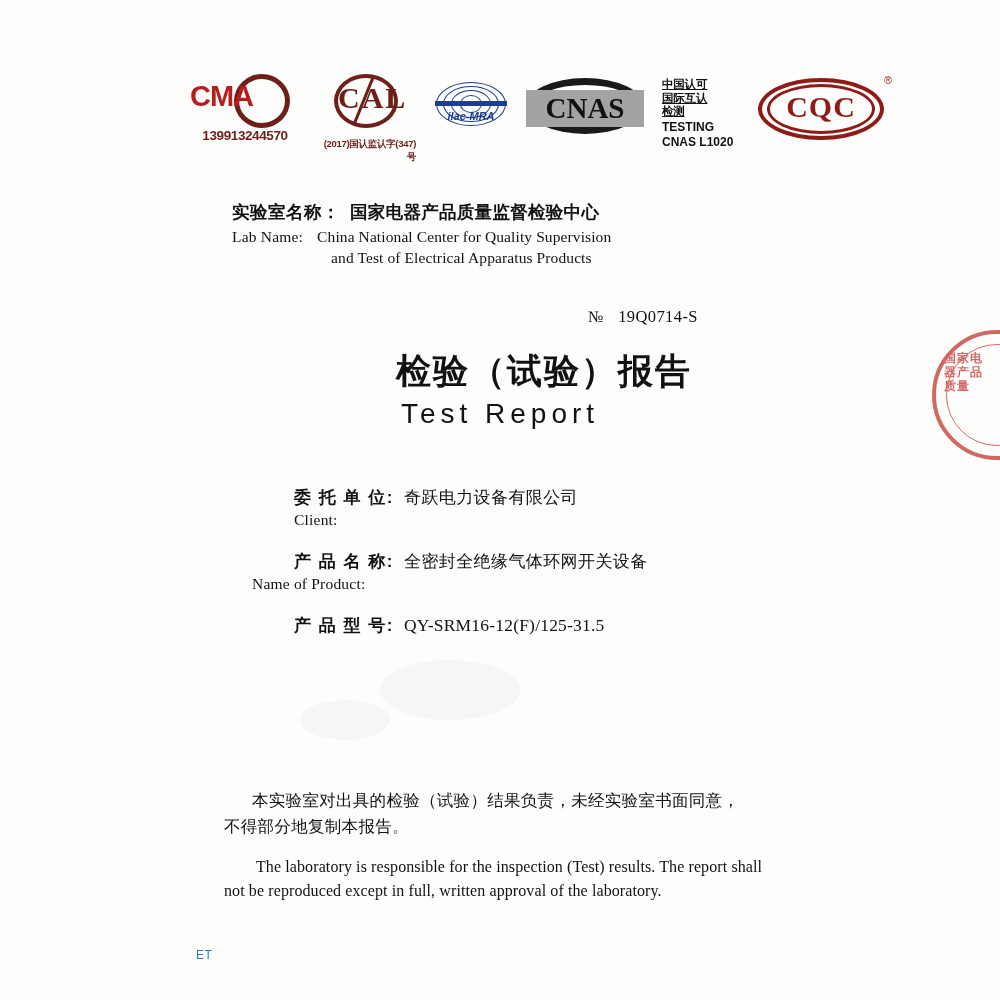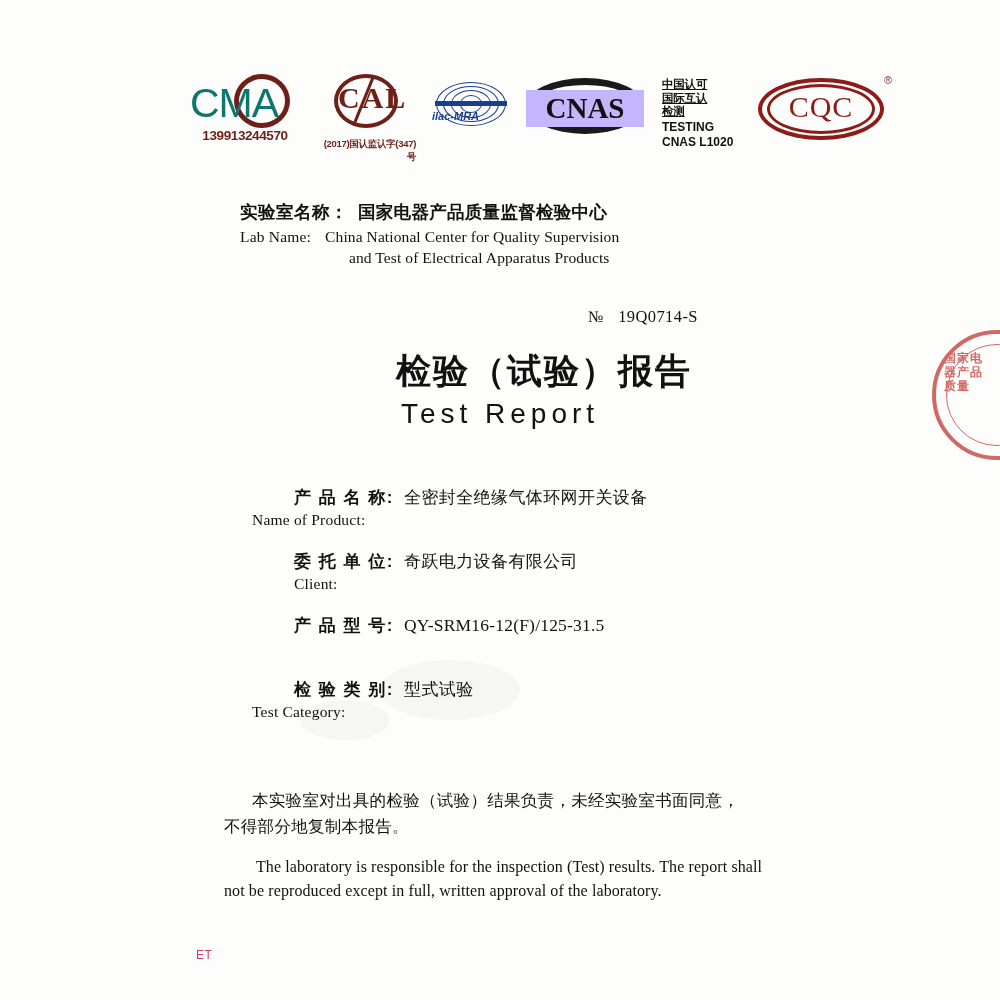--- a/index.html
+++ b/index.html
@@ -64,10 +64,10 @@
     left: 0;
     top: 8px;
     font-family: "Liberation Sans", sans-serif;
-    font-weight: normal;
-    font-size: 41px;
+    font-weight: bold;
+    font-size: 29px;
     letter-spacing: -1px;
-    color: #0f766e;
+    color: #b91c1c;
   }
   .logo-cma .code {
     font-family: "Liberation Sans", sans-serif;

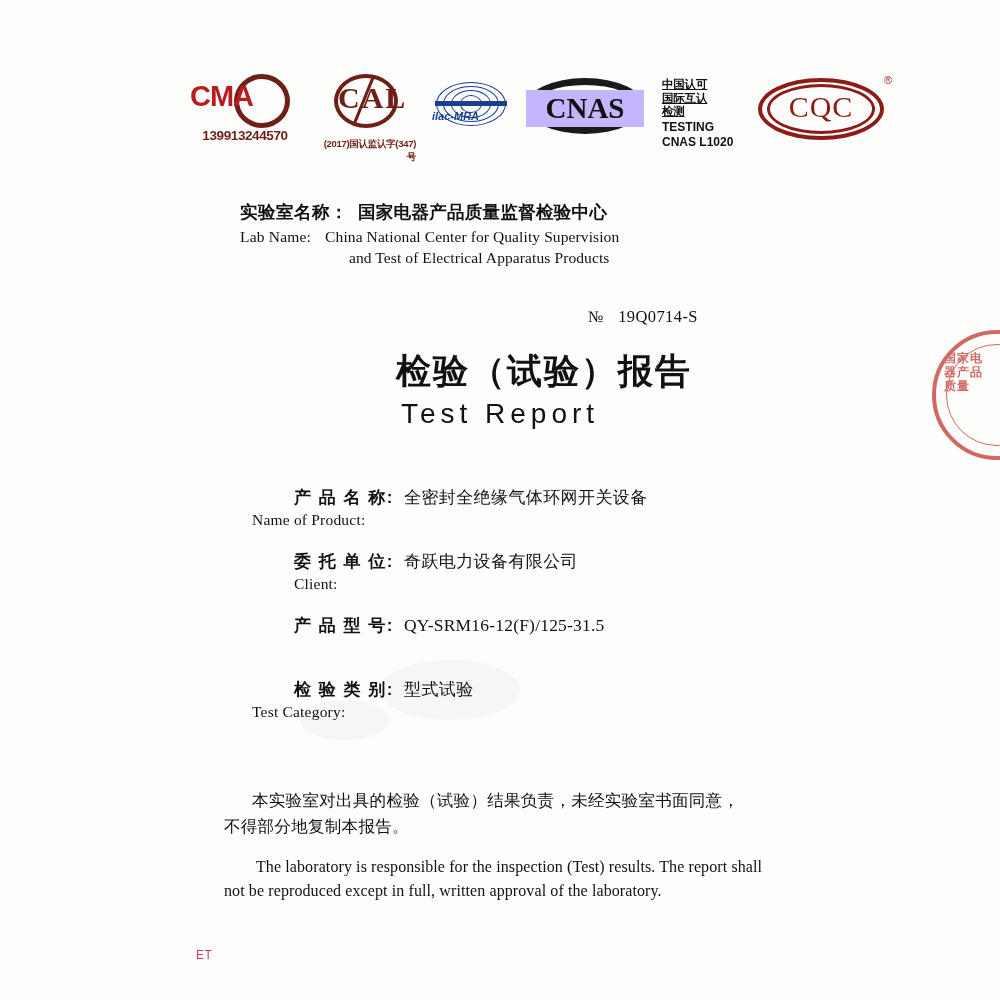--- a/index.html
+++ b/index.html
@@ -129,7 +129,7 @@
   .logo-ilac {
     width: 78px;
     margin-top: 8px;
-    text-align: left;
+    text-align: center;
   }
   .logo-ilac .globe {
     position: relative;

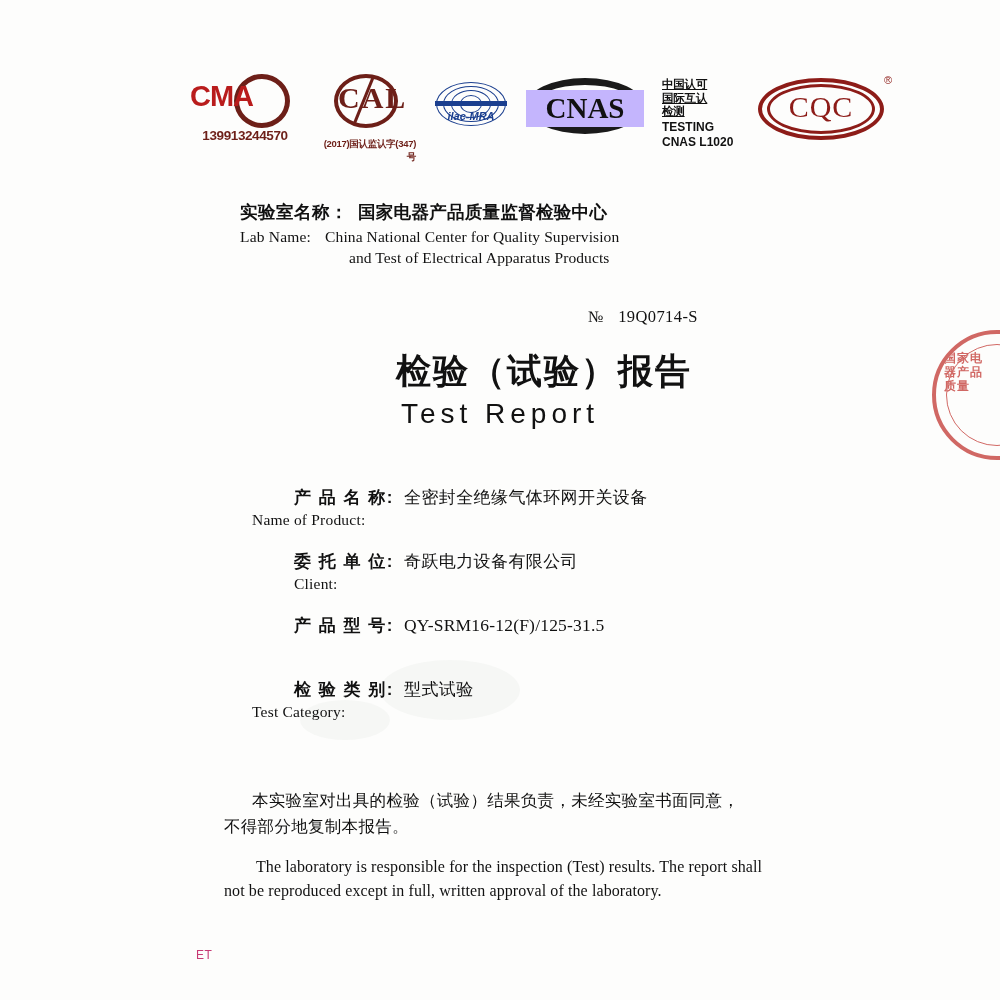--- a/index.html
+++ b/index.html
@@ -195,7 +195,7 @@
     font-weight: bold;
     letter-spacing: 0px;
     color: #111;
-    background: #c4b5fd;
+    background: #a3a3a3;
     padding: 2px 0;
   }
 

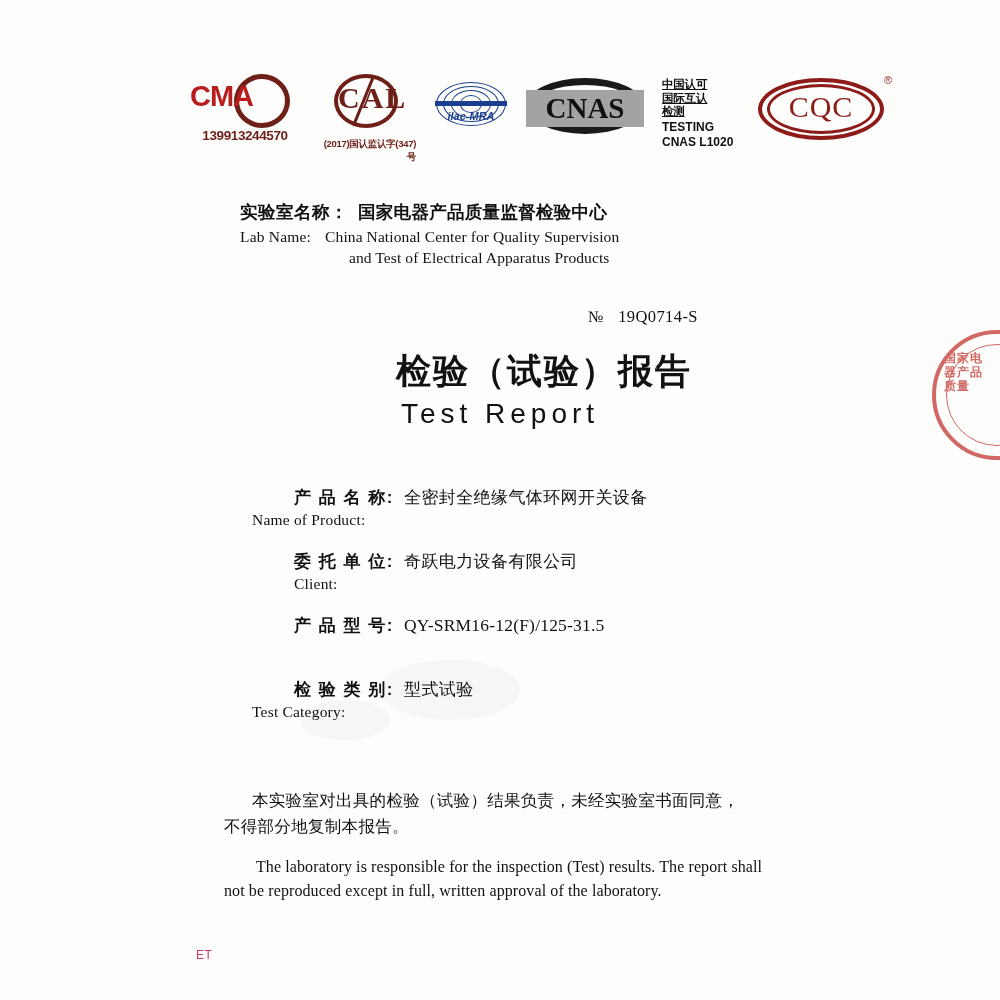--- a/index.html
+++ b/index.html
@@ -253,7 +253,7 @@
     width: 126px;
     text-align: center;
     font-family: "Liberation Serif", serif;
-    font-weight: normal;
+    font-weight: bold;
     font-size: 30px;
     letter-spacing: 1px;
     color: #8d1c18;

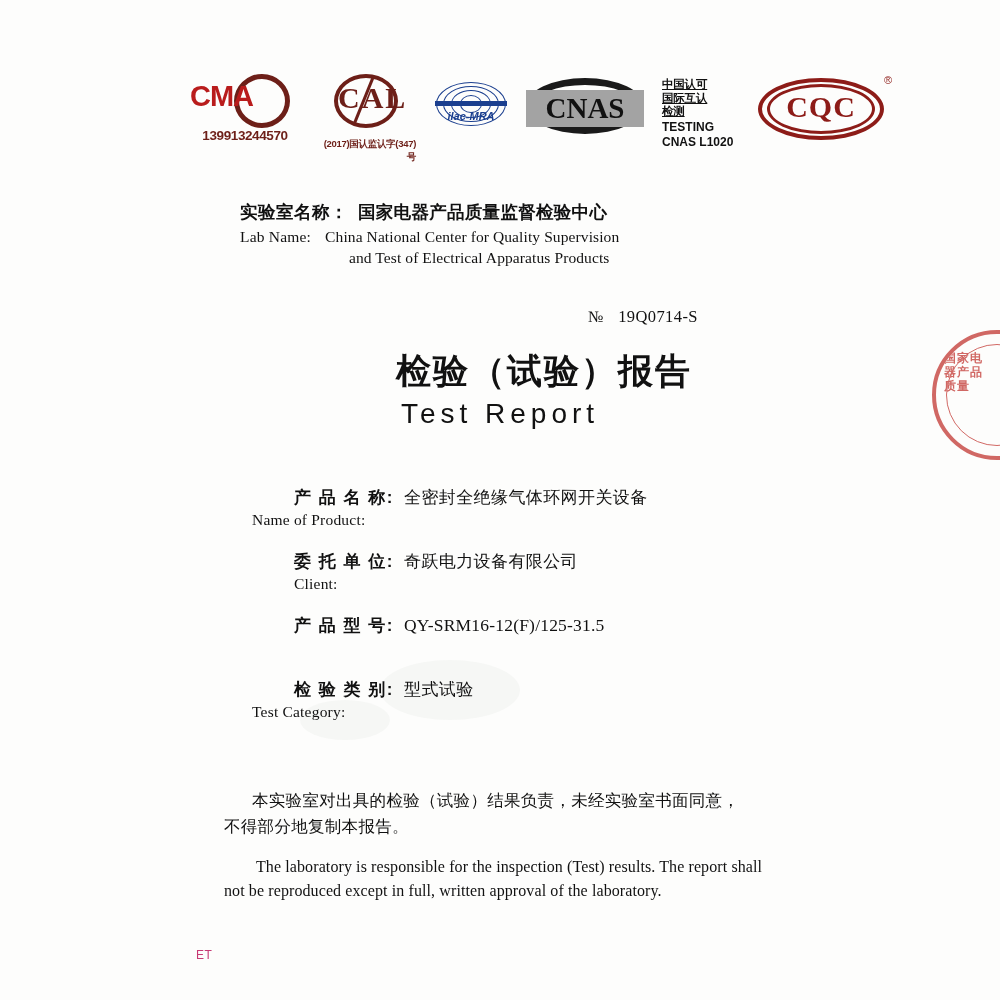--- a/index.html
+++ b/index.html
@@ -270,10 +270,9 @@
   
   .labblock {
     position: absolute;
-    left: 240px;
+    left: 232px;
     top: 200px;
     width: 540px;
-    text-align: center;
   }
   .labblock .row1 {
     display: flex;

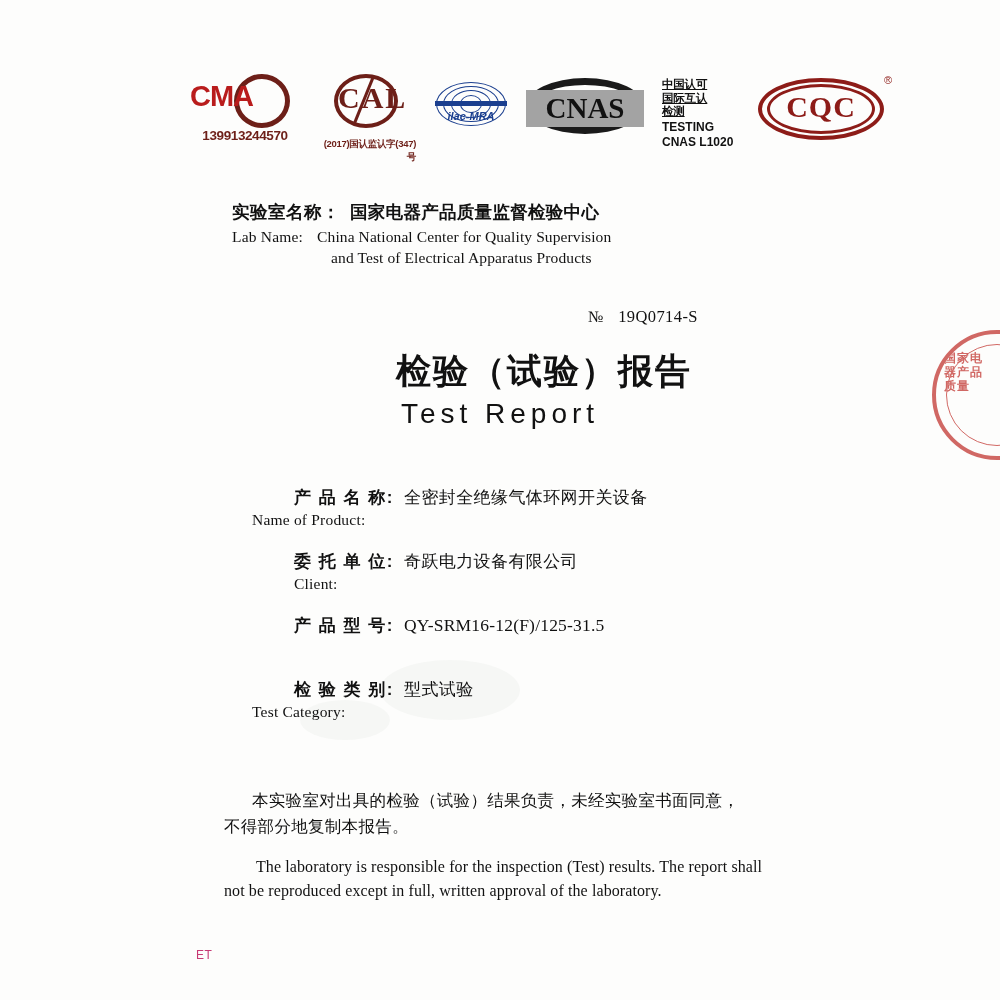--- a/index.html
+++ b/index.html
@@ -579,18 +579,18 @@
 
     <div class="field">
       <div class="f-zh">
+        <span class="f-zh-label">委 托 单 位:</span>
+        <span class="f-value">奇跃电力设备有限公司</span>
+      </div>
+      <div class="f-en-label">Client:</div>
+    </div>
+
+    <div class="field">
+      <div class="f-zh">
         <span class="f-zh-label">产 品 名 称:</span>
         <span class="f-value">全密封全绝缘气体环网开关设备</span>
       </div>
       <div class="f-en-label ind0">Name of Product:</div>
-    </div>
-
-    <div class="field">
-      <div class="f-zh">
-        <span class="f-zh-label">委 托 单 位:</span>
-        <span class="f-value">奇跃电力设备有限公司</span>
-      </div>
-      <div class="f-en-label">Client:</div>
     </div>
 
     <div class="field">

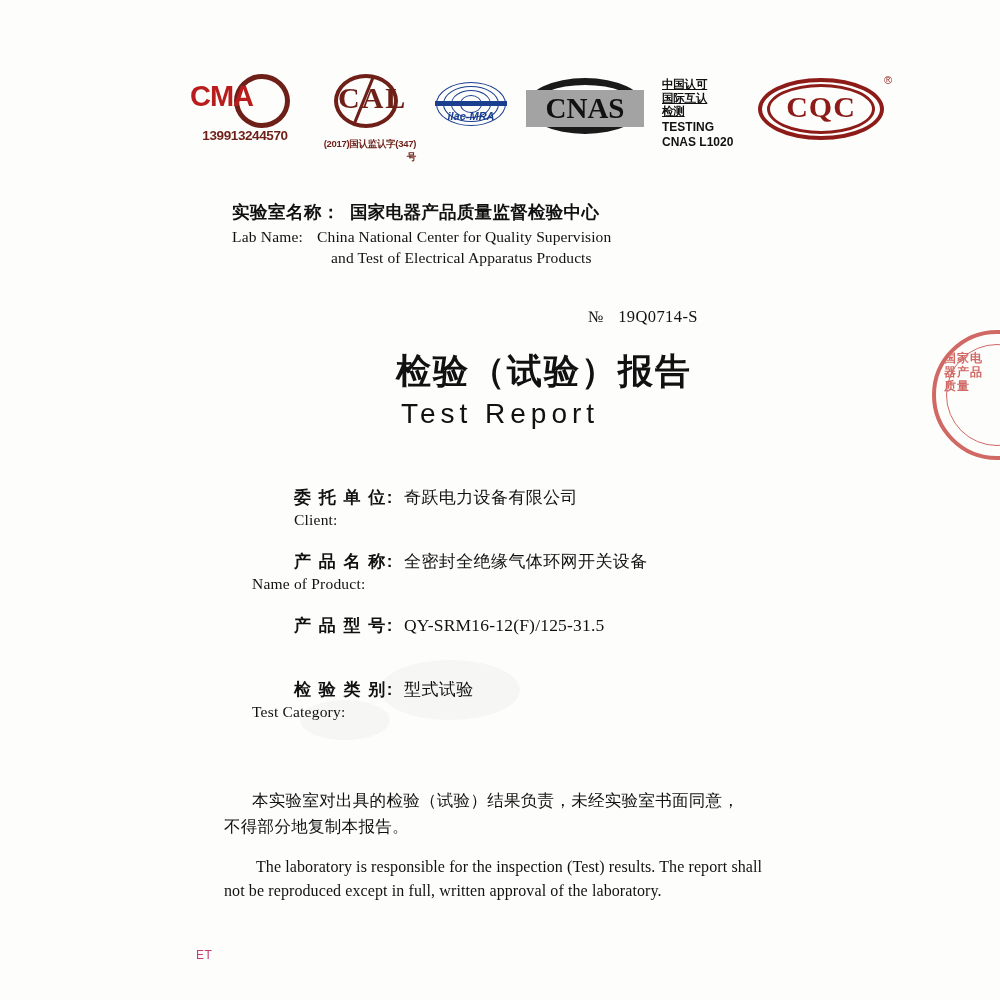--- a/index.html
+++ b/index.html
@@ -600,13 +600,6 @@
       </div>
     </div>
 
-    <div class="field">
-      <div class="f-zh">
-        <span class="f-zh-label">检 验 类 别:</span>
-        <span class="f-value">型式试验</span>
-      </div>
-      <div class="f-en-label ind0">Test Category:</div>
-    </div>
 
   </div>
 

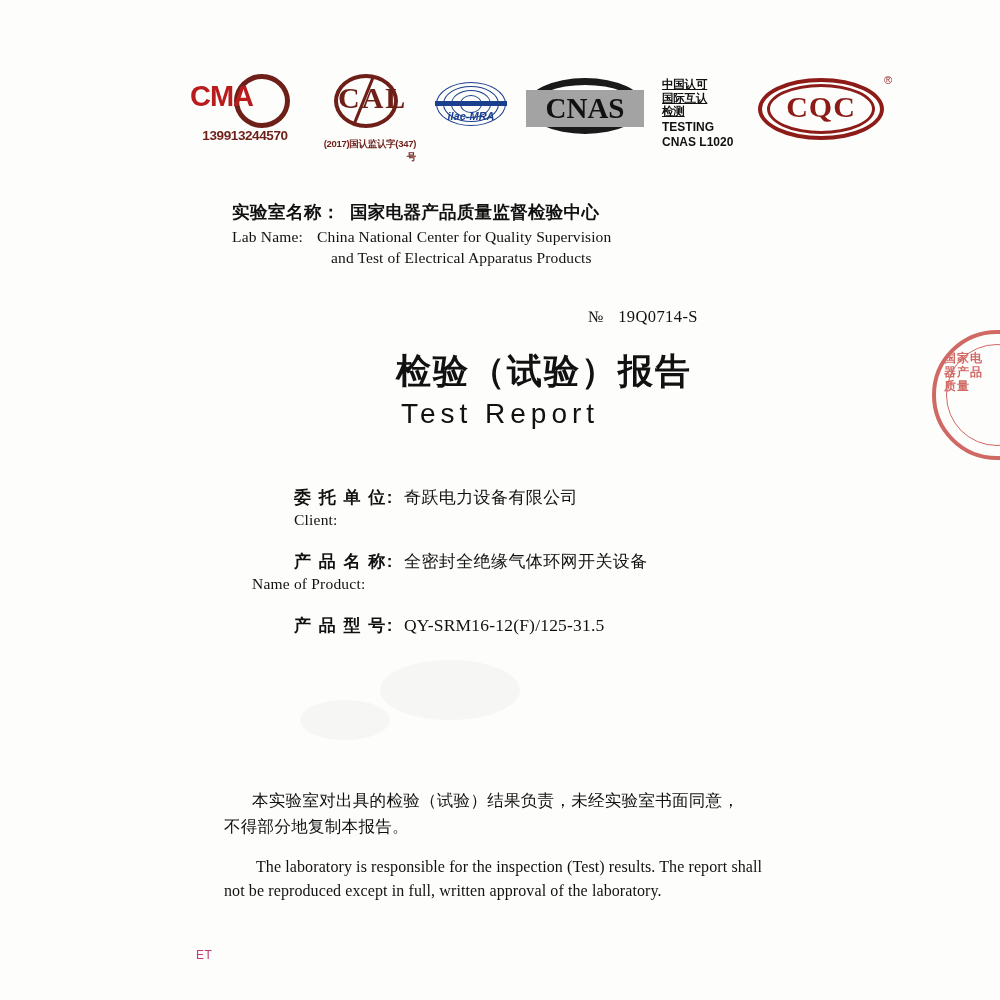--- a/index.html
+++ b/index.html
@@ -474,7 +474,7 @@
     top: 948px;
     font-family: "Liberation Sans", sans-serif;
     font-size: 12px;
-    color: #be185d;
+    color: #0369a1;
     opacity: 0.85;
     letter-spacing: 0.5px;
   }

